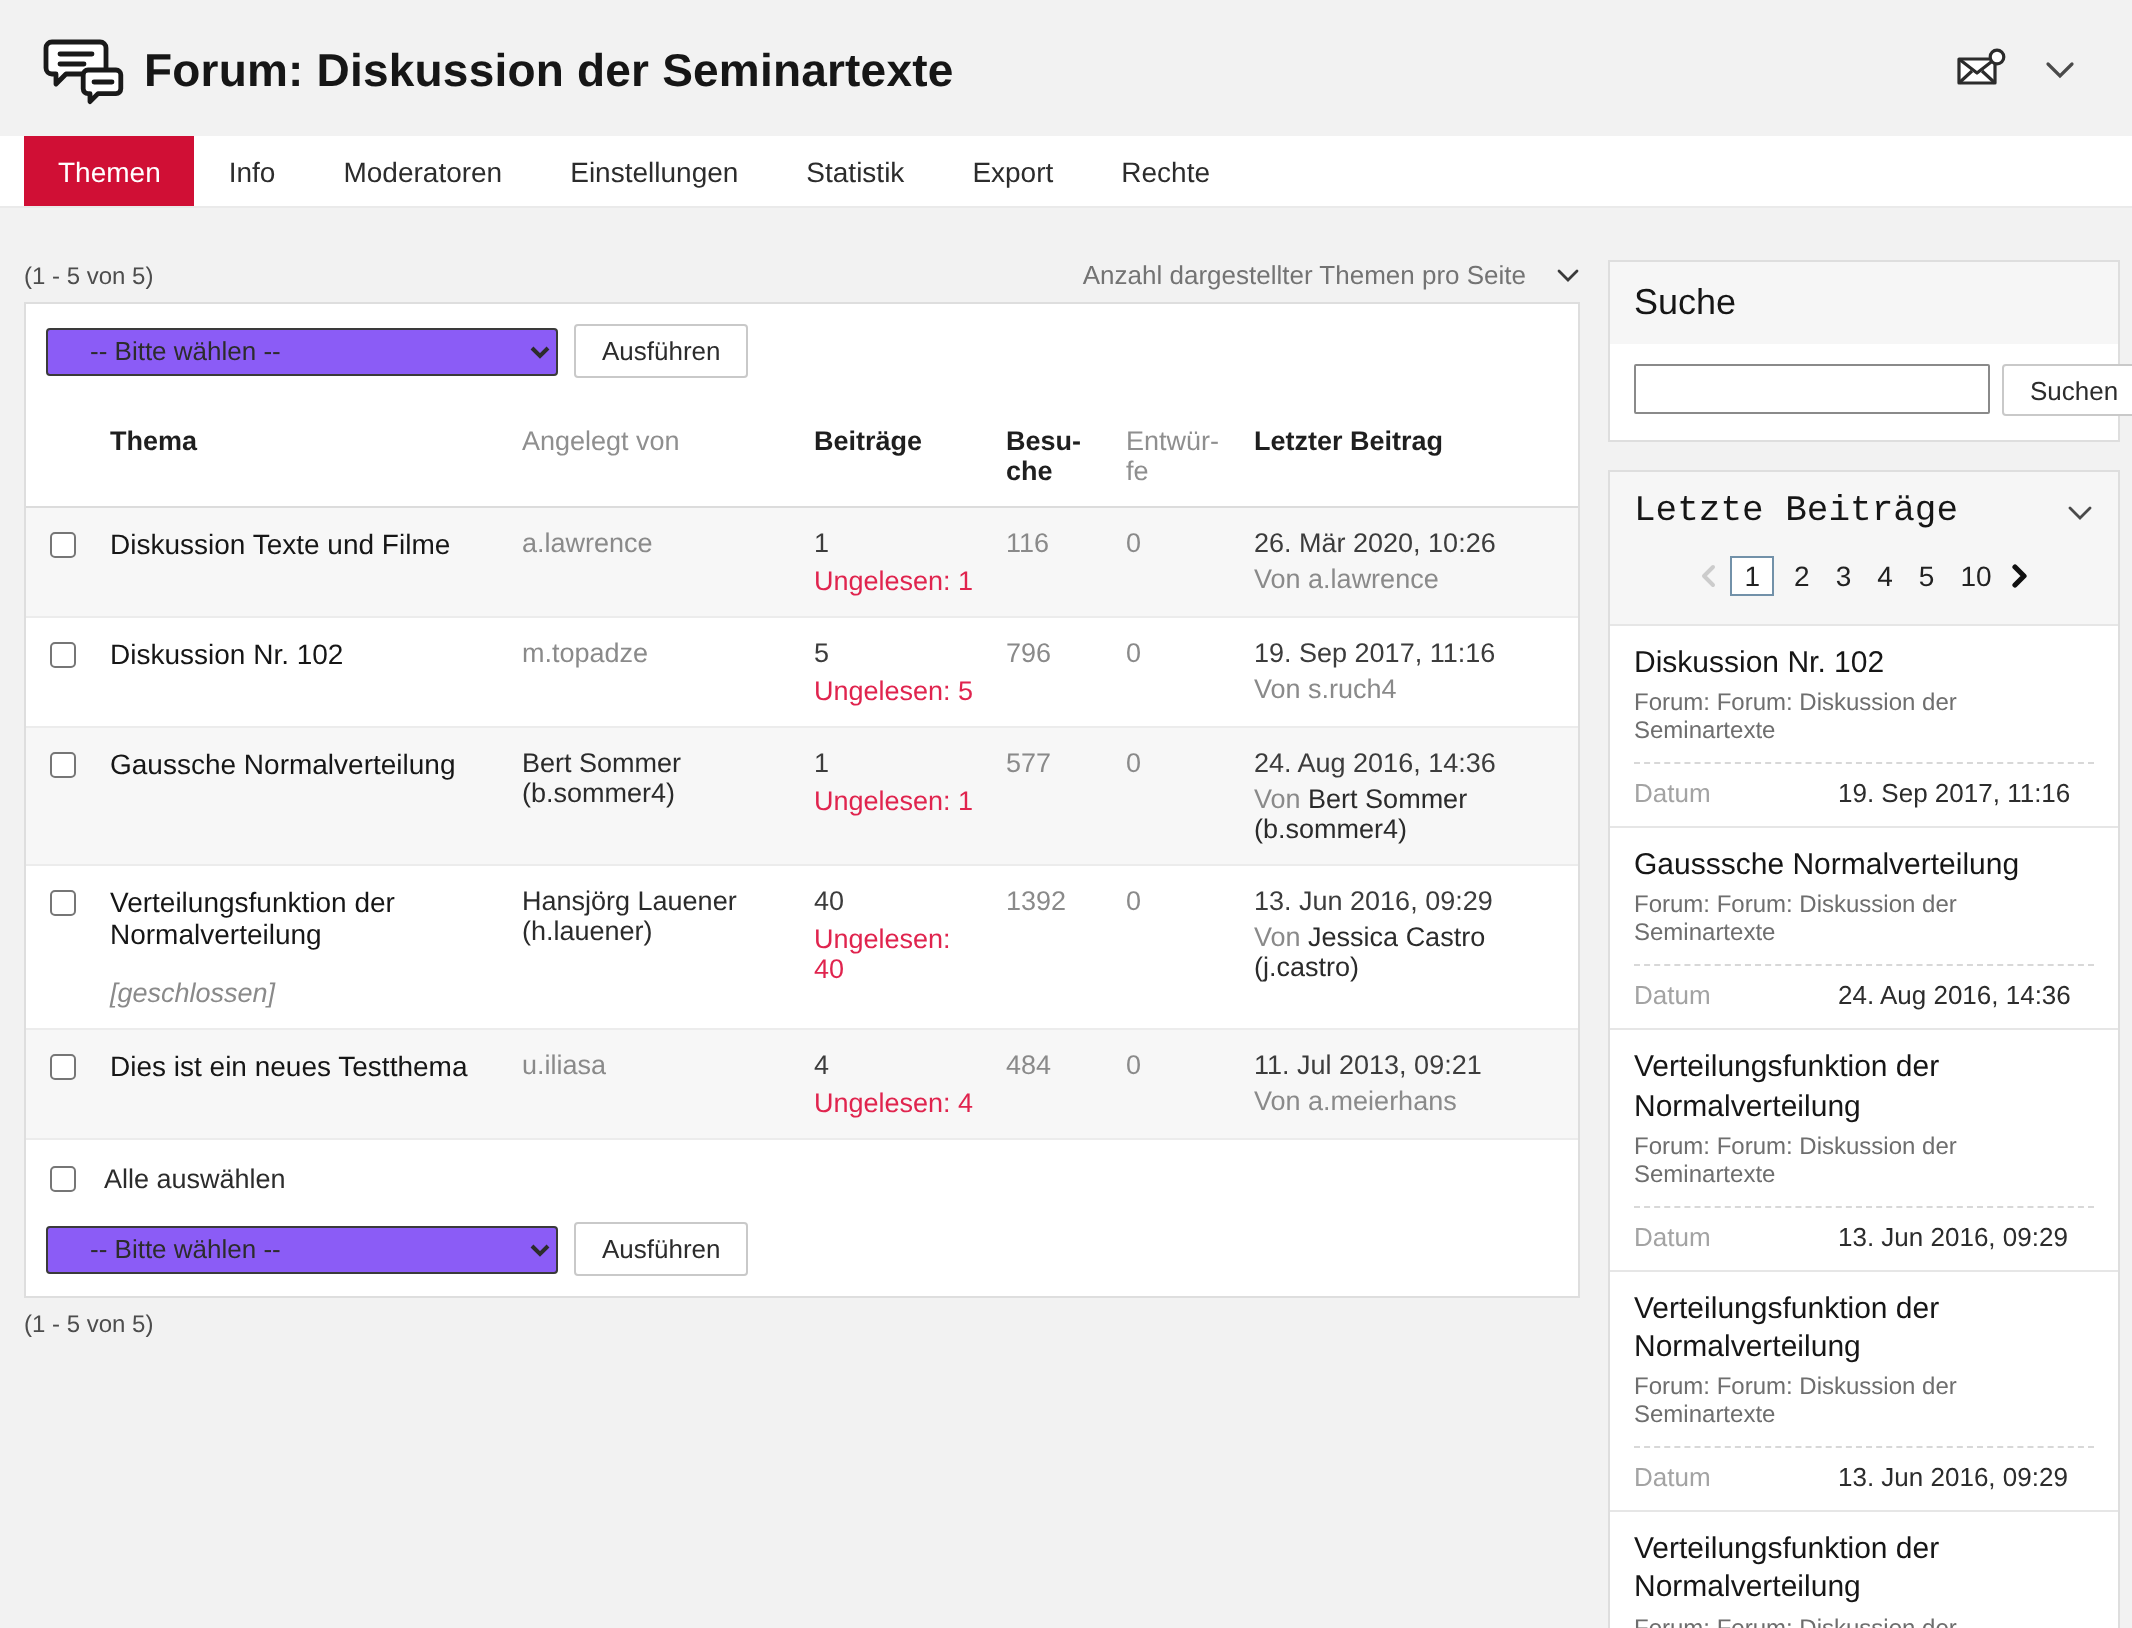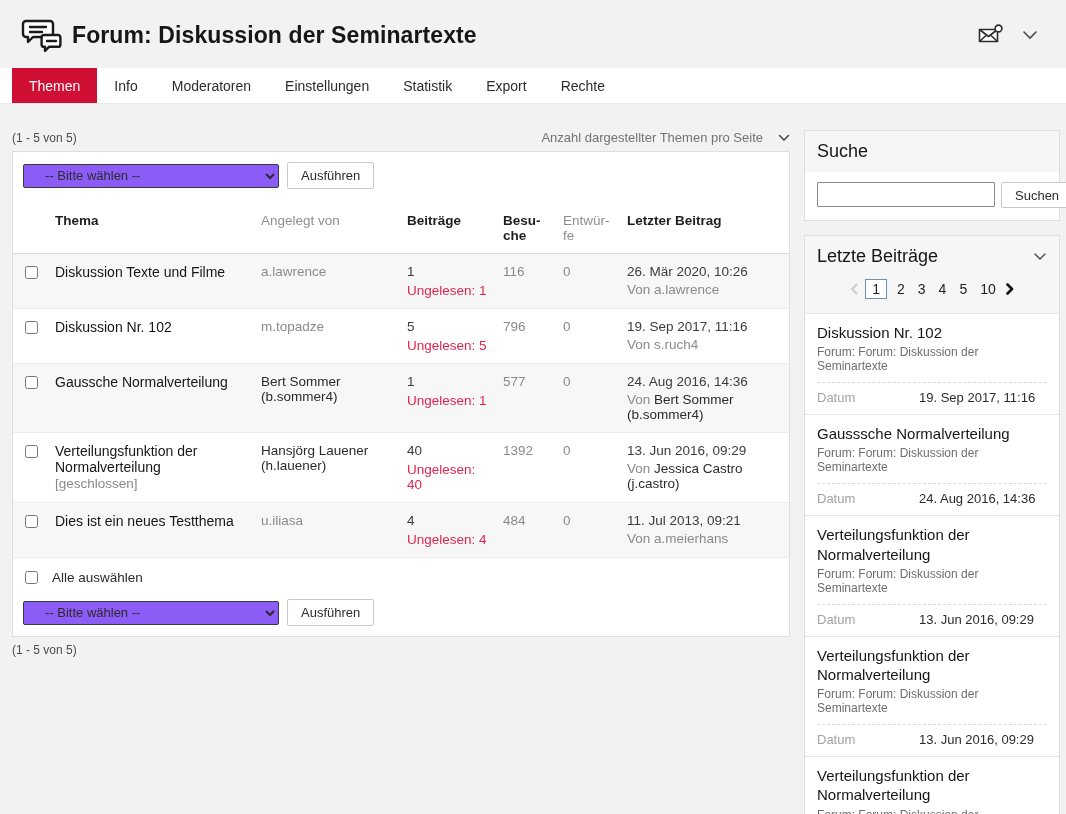--- a/index.html
+++ b/index.html
@@ -335,7 +335,7 @@
 
     <section class="panel latest-panel">
       <div class="latest-head-wrap">
-        <div class="panel-head" style="background:transparent;">
+        <div class="panel-head" style="background:transparent;font-family:Liberation Mono, monospace;">
           <span>Letzte Beiträge</span>
           <svg viewBox="0 0 14 9" width="14" height="9" fill="none" stroke="#4a4a4a" stroke-width="1.4" stroke-linecap="round">
               <path d="M2 2 L7 7 L12 2"></path>

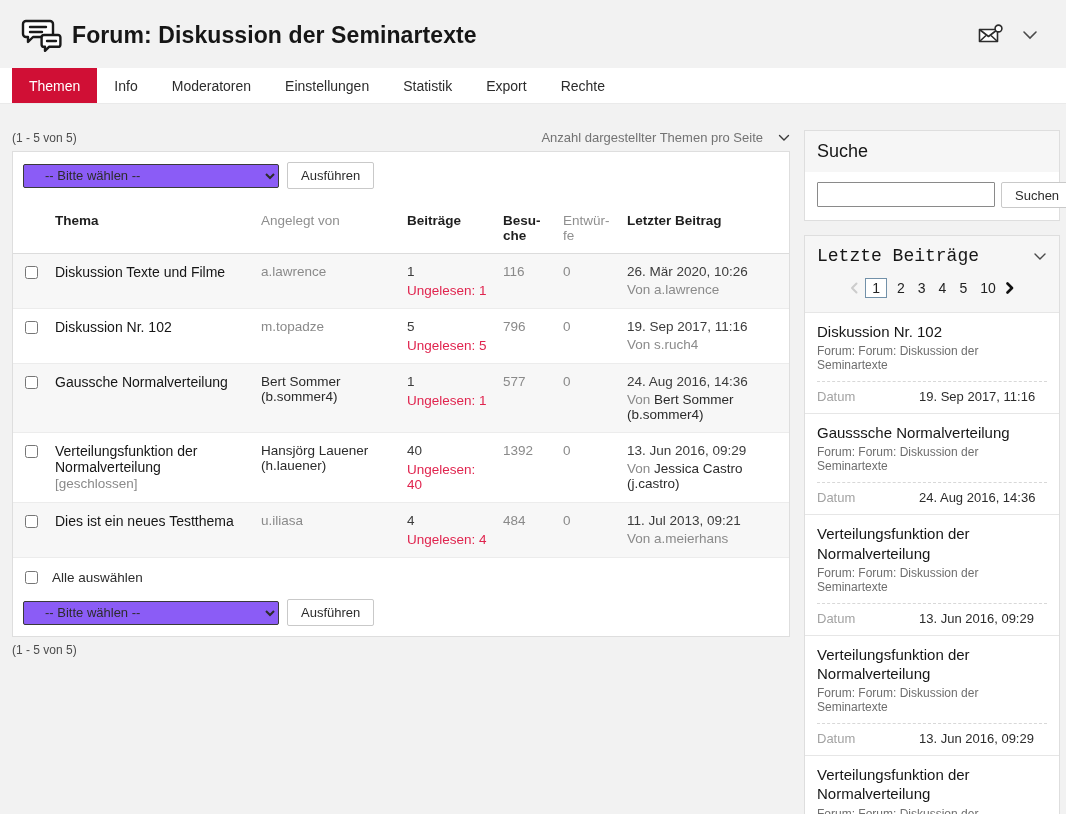--- a/index.html
+++ b/index.html
@@ -61,7 +61,7 @@
   .c-visits { width:60px; }
   .c-drafts { width:64px; }
   .title-link { font-size:14px; color:#161616; }
-  .suffix { margin-top:1px; }
+  .suffix { margin-top:14px;font-style:italic; }
   .muted-val { color:#8a8a8a; }
   .is-link { color:#2b2b2b; }
   .val { color:#3c3c3c; }

